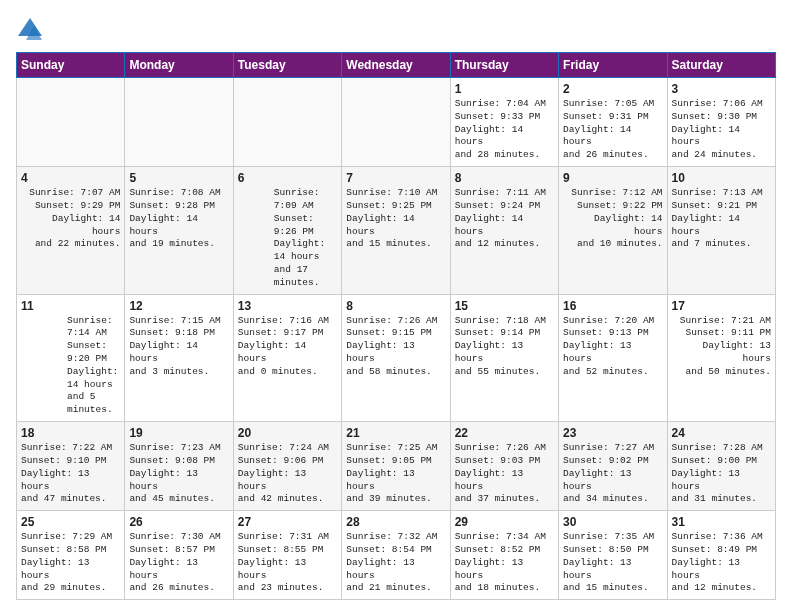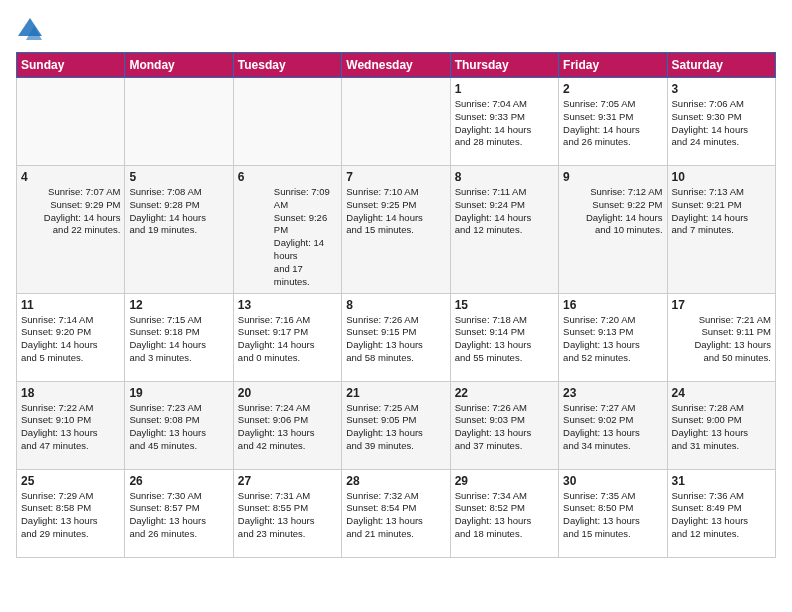--- a/index.html
+++ b/index.html
@@ -51,7 +51,7 @@
       table-layout: fixed;
     }
     thead th {
-      background: #be185d;
+      background: #701a75;
       color: #fff;
       font-size: 12px;
       font-weight: bold;

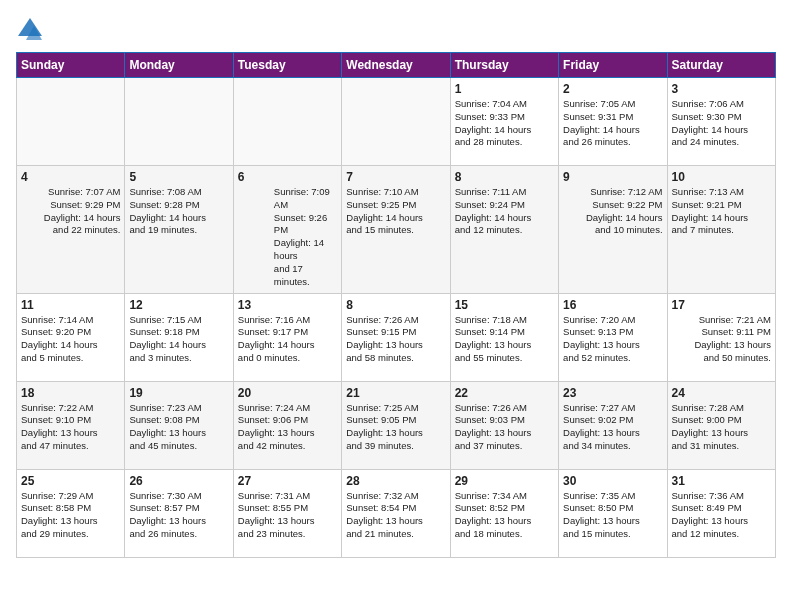--- a/index.html
+++ b/index.html
@@ -80,6 +80,7 @@
       font-size: 9.5px;
       line-height: 1.35;
       color: #222;
+      font-family: Liberation Mono, monospace;
     }
     .empty-cell {
       background: #f9f9f9 !important;

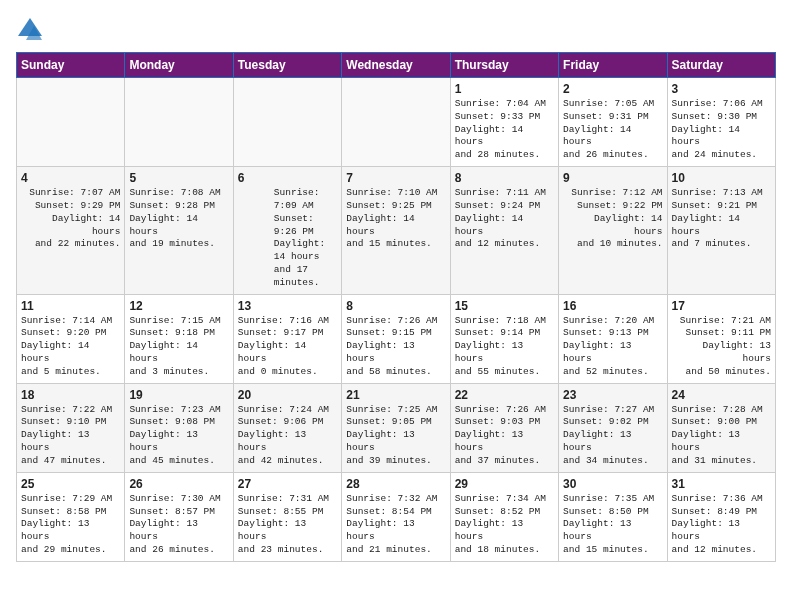--- a/index.html
+++ b/index.html
@@ -200,7 +200,7 @@
       <tr>
         <td>
           <div class="day-num">11</div>
-          <div class="cell-info" style="white-space: pre-line;">Sunrise: 7:14 AM
+          <div class="cell-info" style="white-space: pre-line; margin-left: 46px;">Sunrise: 7:14 AM
 Sunset: 9:20 PM
 Daylight: 14 hours
 and 5 minutes.</div>

